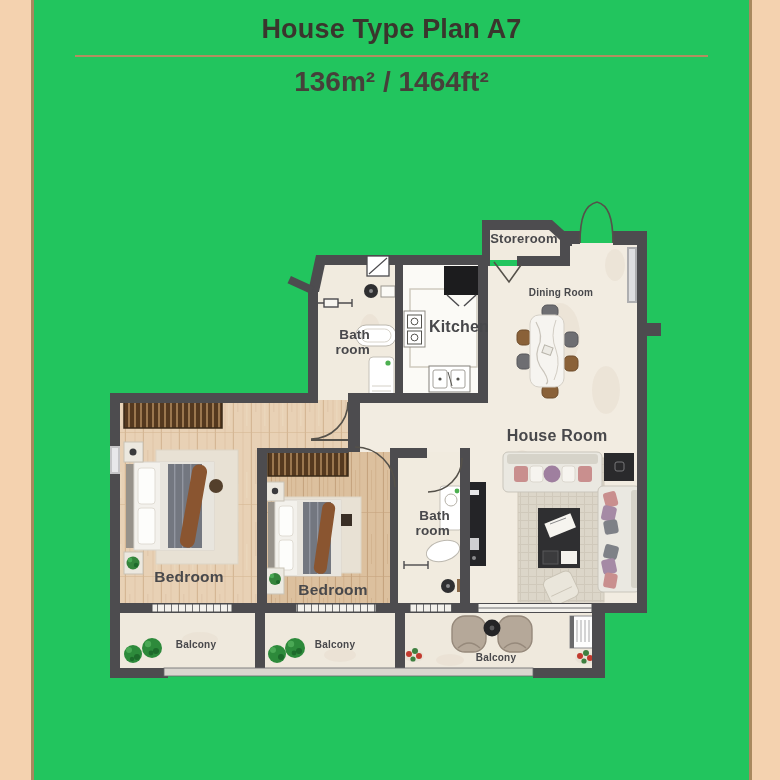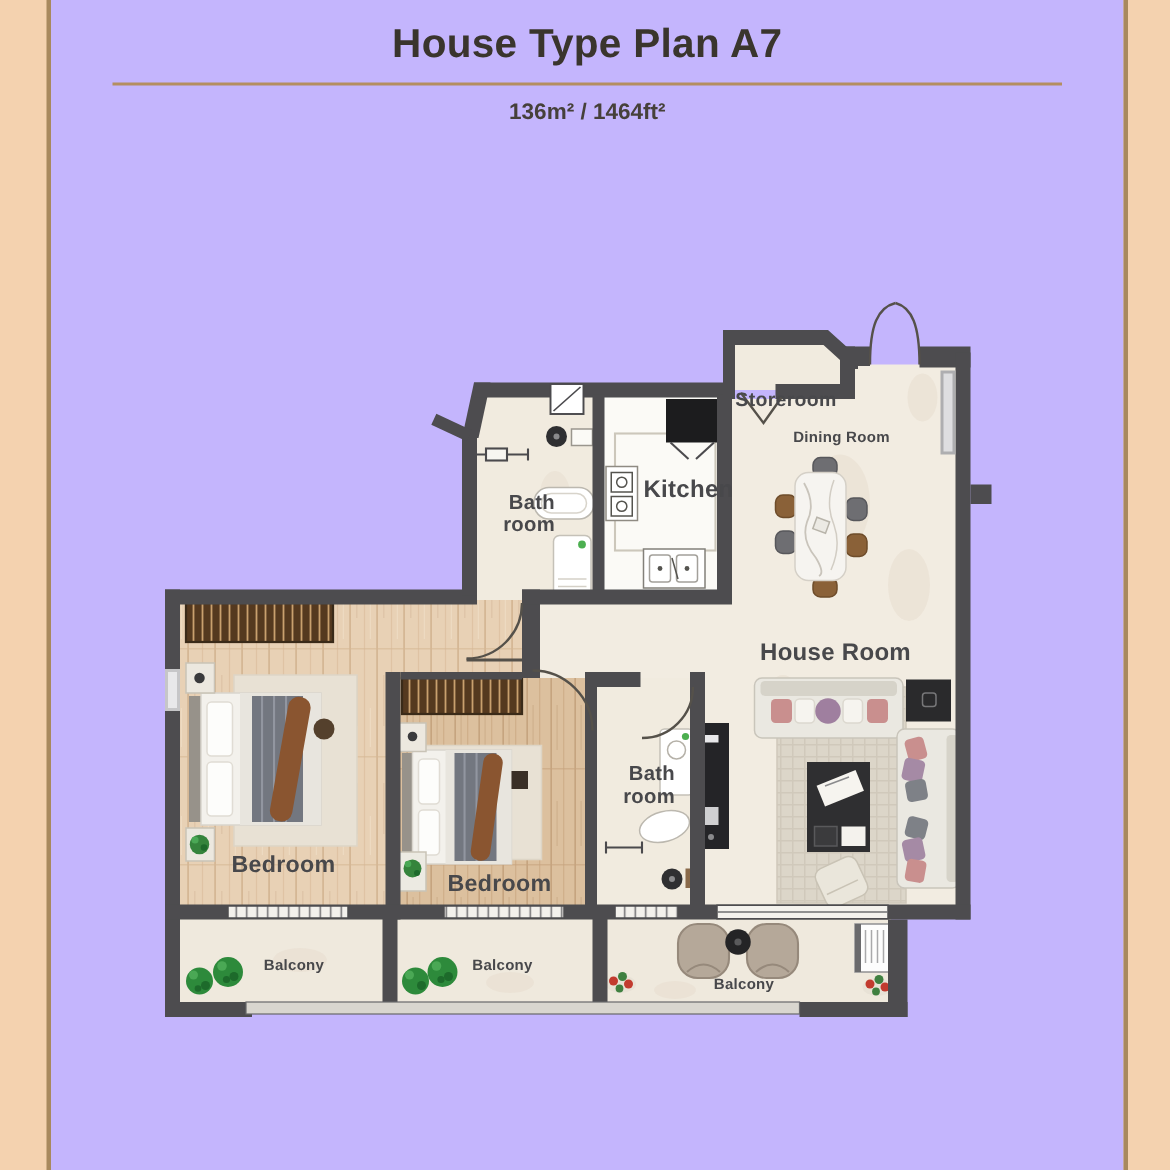--- a/index.html
+++ b/index.html
@@ -5,7 +5,7 @@
   html,body{margin:0;padding:0;}
   body{width:780px;height:780px;overflow:hidden;background:#ebdcc6;
        font-family:"Liberation Sans", sans-serif;}
-  .stage{position:relative;width:780px;height:780px;background:#c4b5fd;}
+  .stage{position:relative;width:780px;height:780px;background:#22c55e;}
   .edge-strip{position:absolute;top:0;height:780px;background:#f4d2af;}
   .edge-strip.left{left:0;width:31px;border-right:3px solid #a8895e;}
   .edge-strip.right{right:0;width:28px;border-left:3px solid #a8895e;}

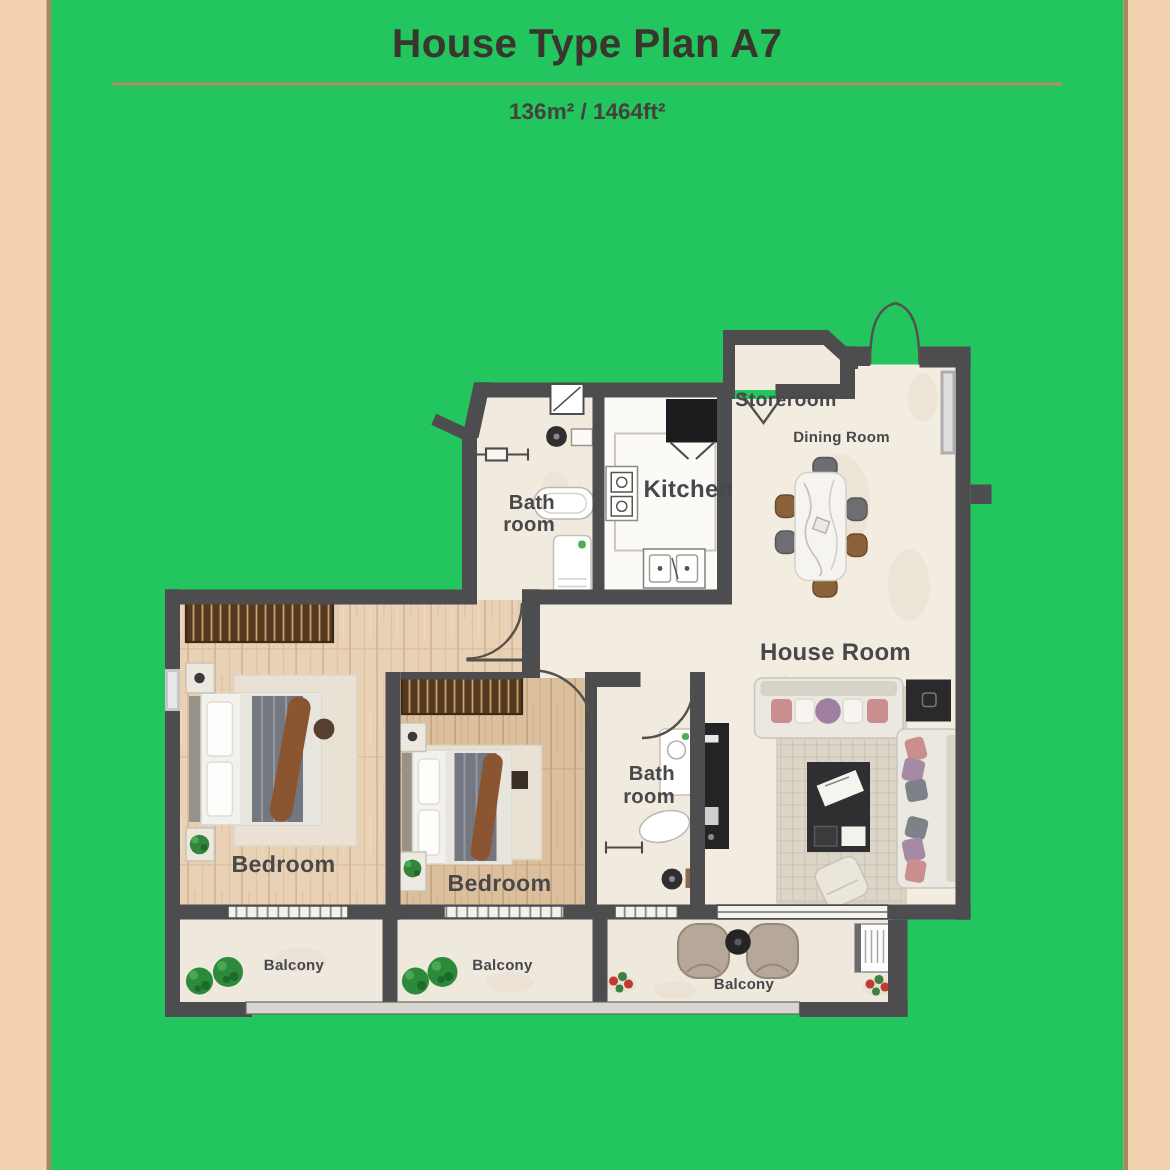--- a/index.html
+++ b/index.html
@@ -12,7 +12,7 @@
   .header{position:absolute;left:34px;right:31px;top:0;text-align:center;}
   .title{margin-top:14px;font-size:27px;font-weight:700;color:#3a352d;letter-spacing:.2px;}
   .rule{height:2px;background:#b48e60;margin:10px 41px 0 41px;}
-  .area{margin-top:9px;font-size:15px;font-weight:700;color:#46403a;}
+  .area{margin-top:9px;font-size:28px;font-weight:700;color:#46403a;}
   svg.plan{position:absolute;left:0;top:0;width:780px;height:780px;}
   .lbl{position:absolute;color:#48484b;font-weight:700;white-space:nowrap;
        transform:translate(-50%,-50%);letter-spacing:.2px;}

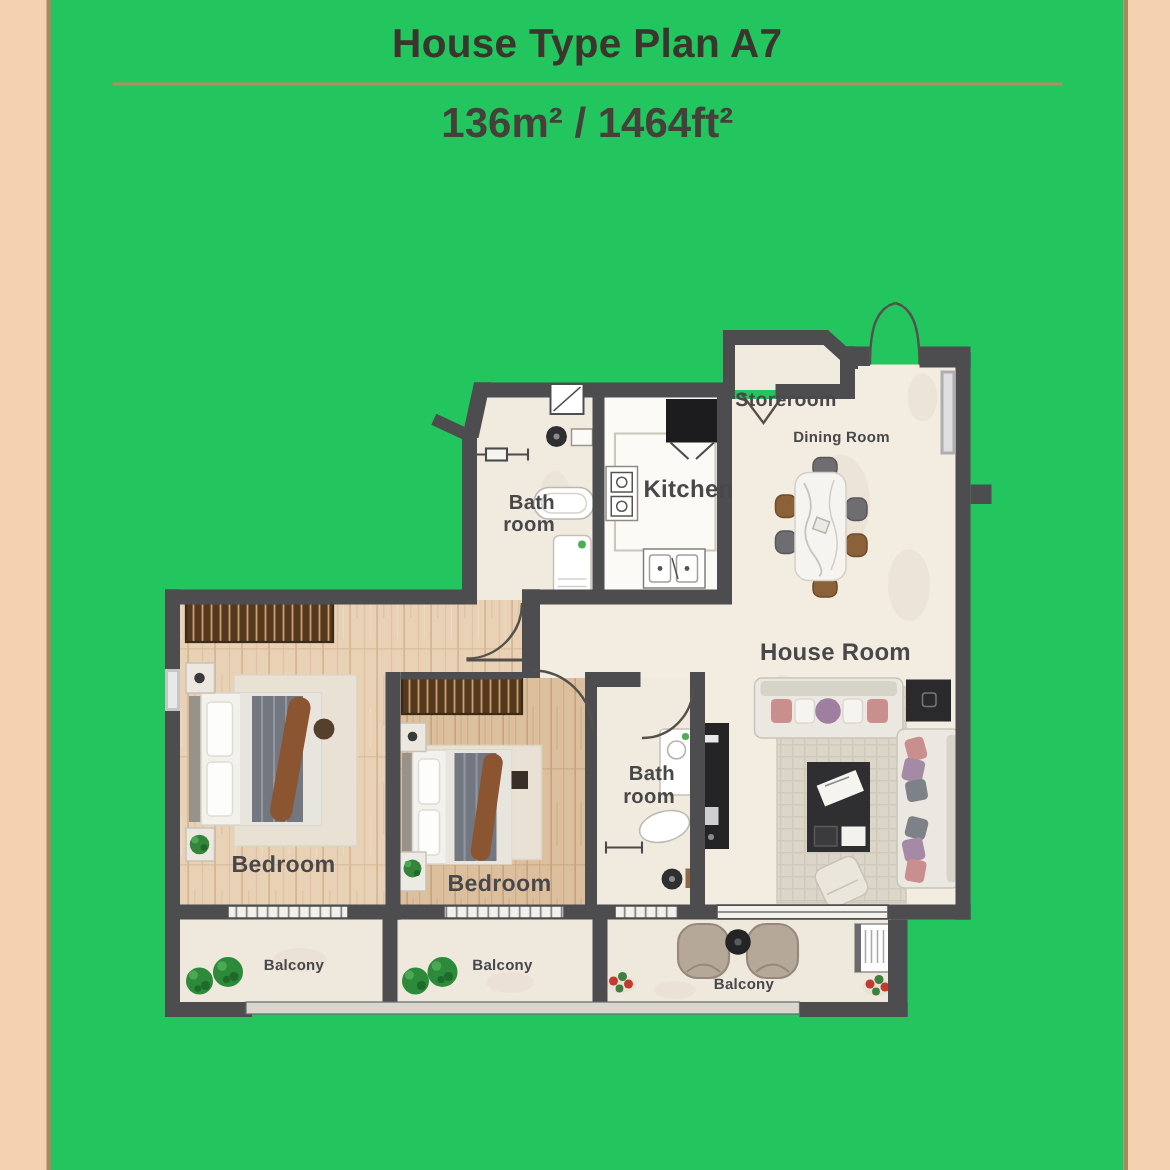--- a/index.html
+++ b/index.html
@@ -381,7 +381,7 @@
     </g>
   </svg>
 
-  <div class="lbl f13" style="left:524px;top:266px;">Storeroom</div>
+  <div class="lbl f13" style="left:524px;top:238px;">Storeroom</div>
   <div class="lbl f15" style="left:561px;top:292px;">Dining Room</div>
   <div class="lbl f16" style="left:459px;top:327px;">Kitchen</div>
   <div class="lbl wrap f135" style="left:322px;top:328px;">Bath room</div>

